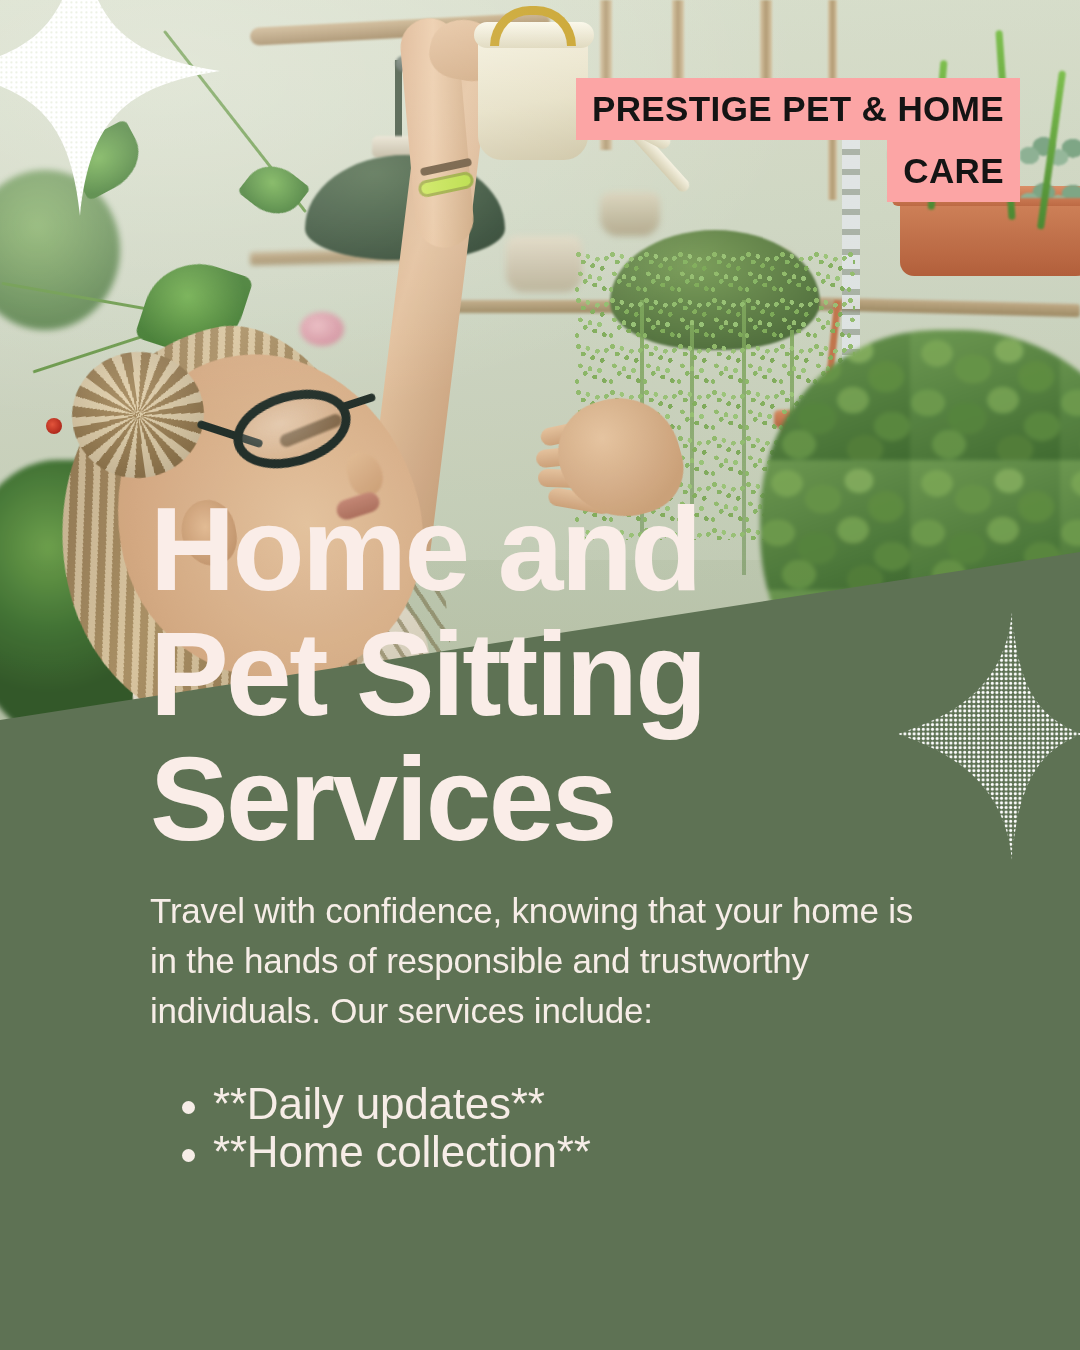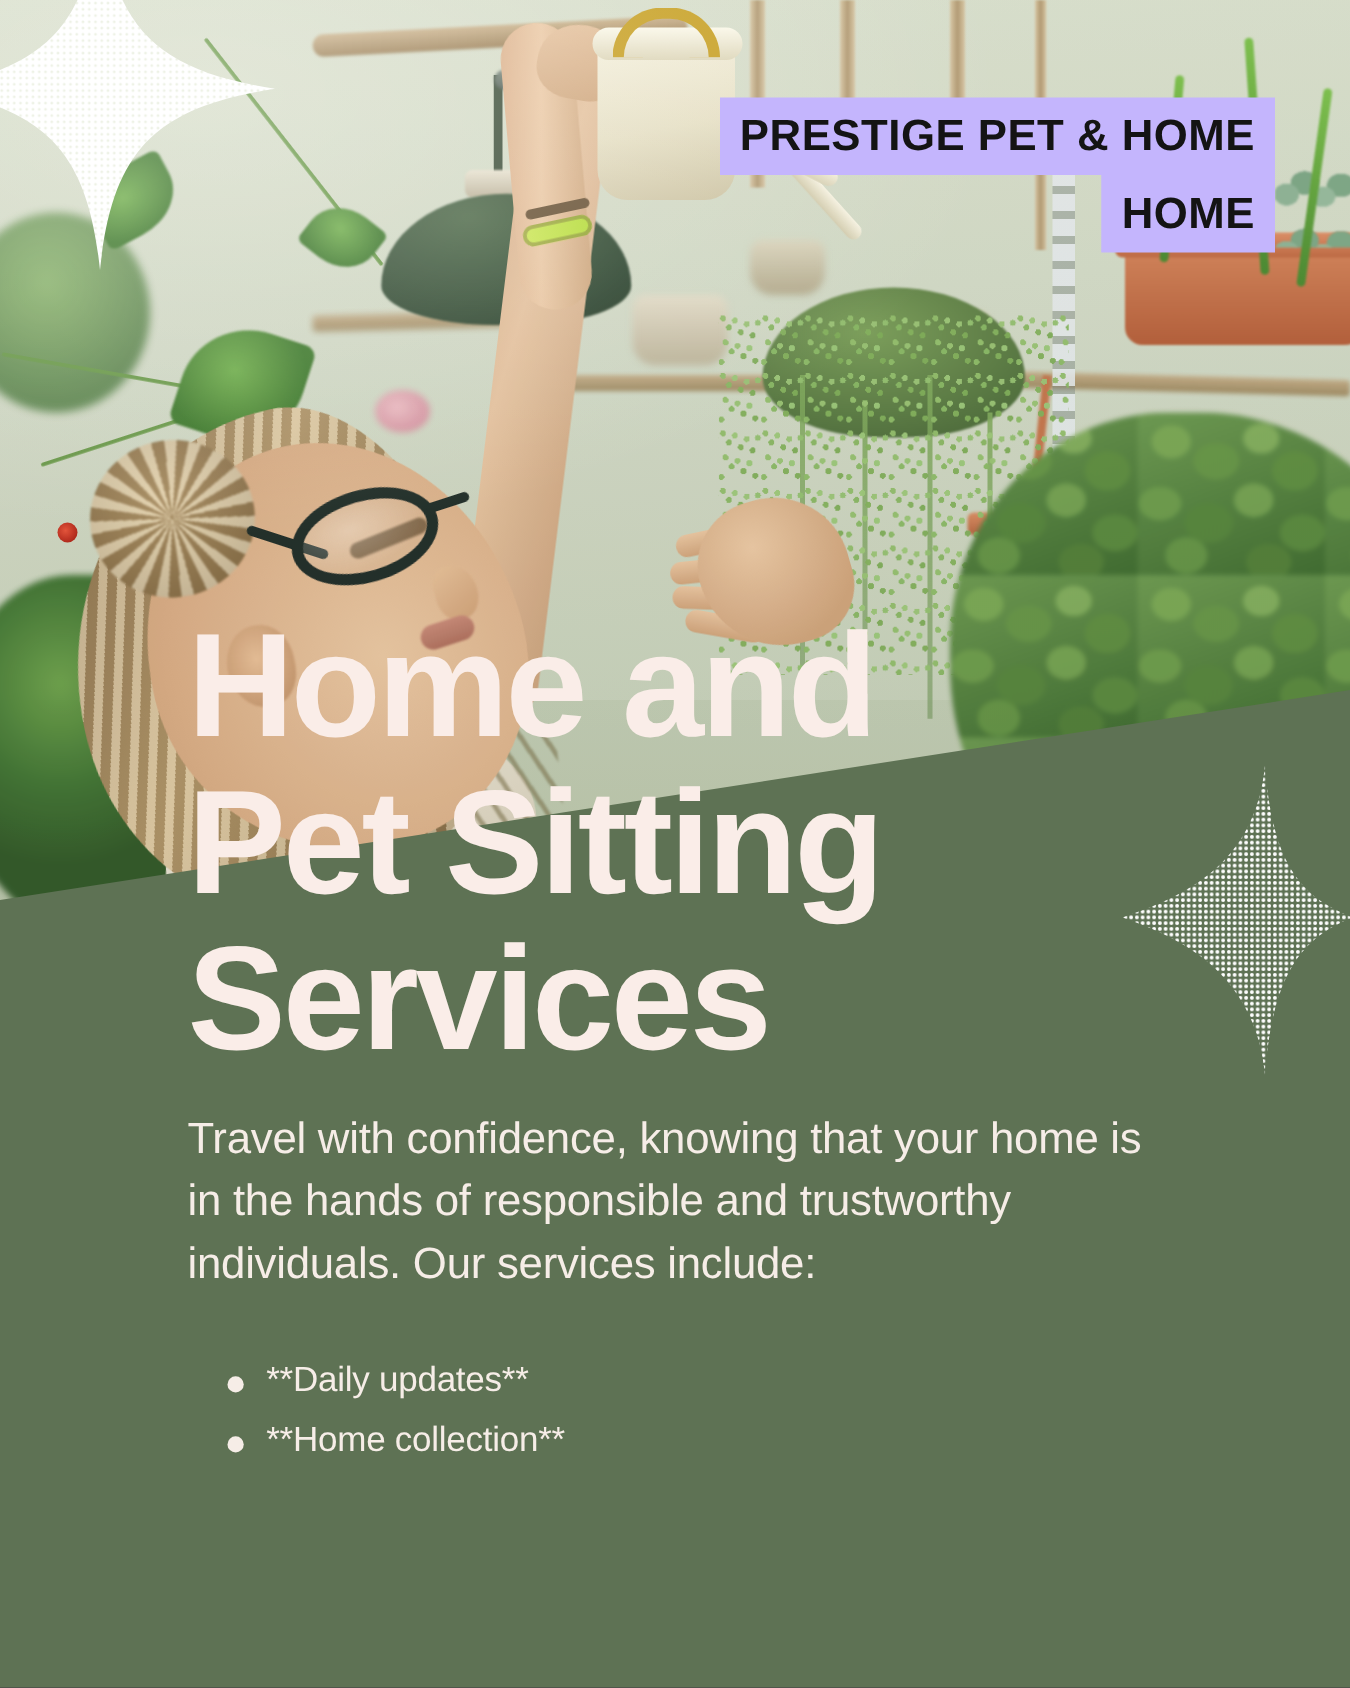--- a/index.html
+++ b/index.html
@@ -275,7 +275,7 @@
   }
   .logo span{
     display:inline-block;
-    background:#c4b5fd;color:#141414;
+    background:#fca5a5;color:#141414;
     font-weight:bold;font-size:35px;line-height:1;
     letter-spacing:.4px;
     padding:13px 16px 14px 16px;

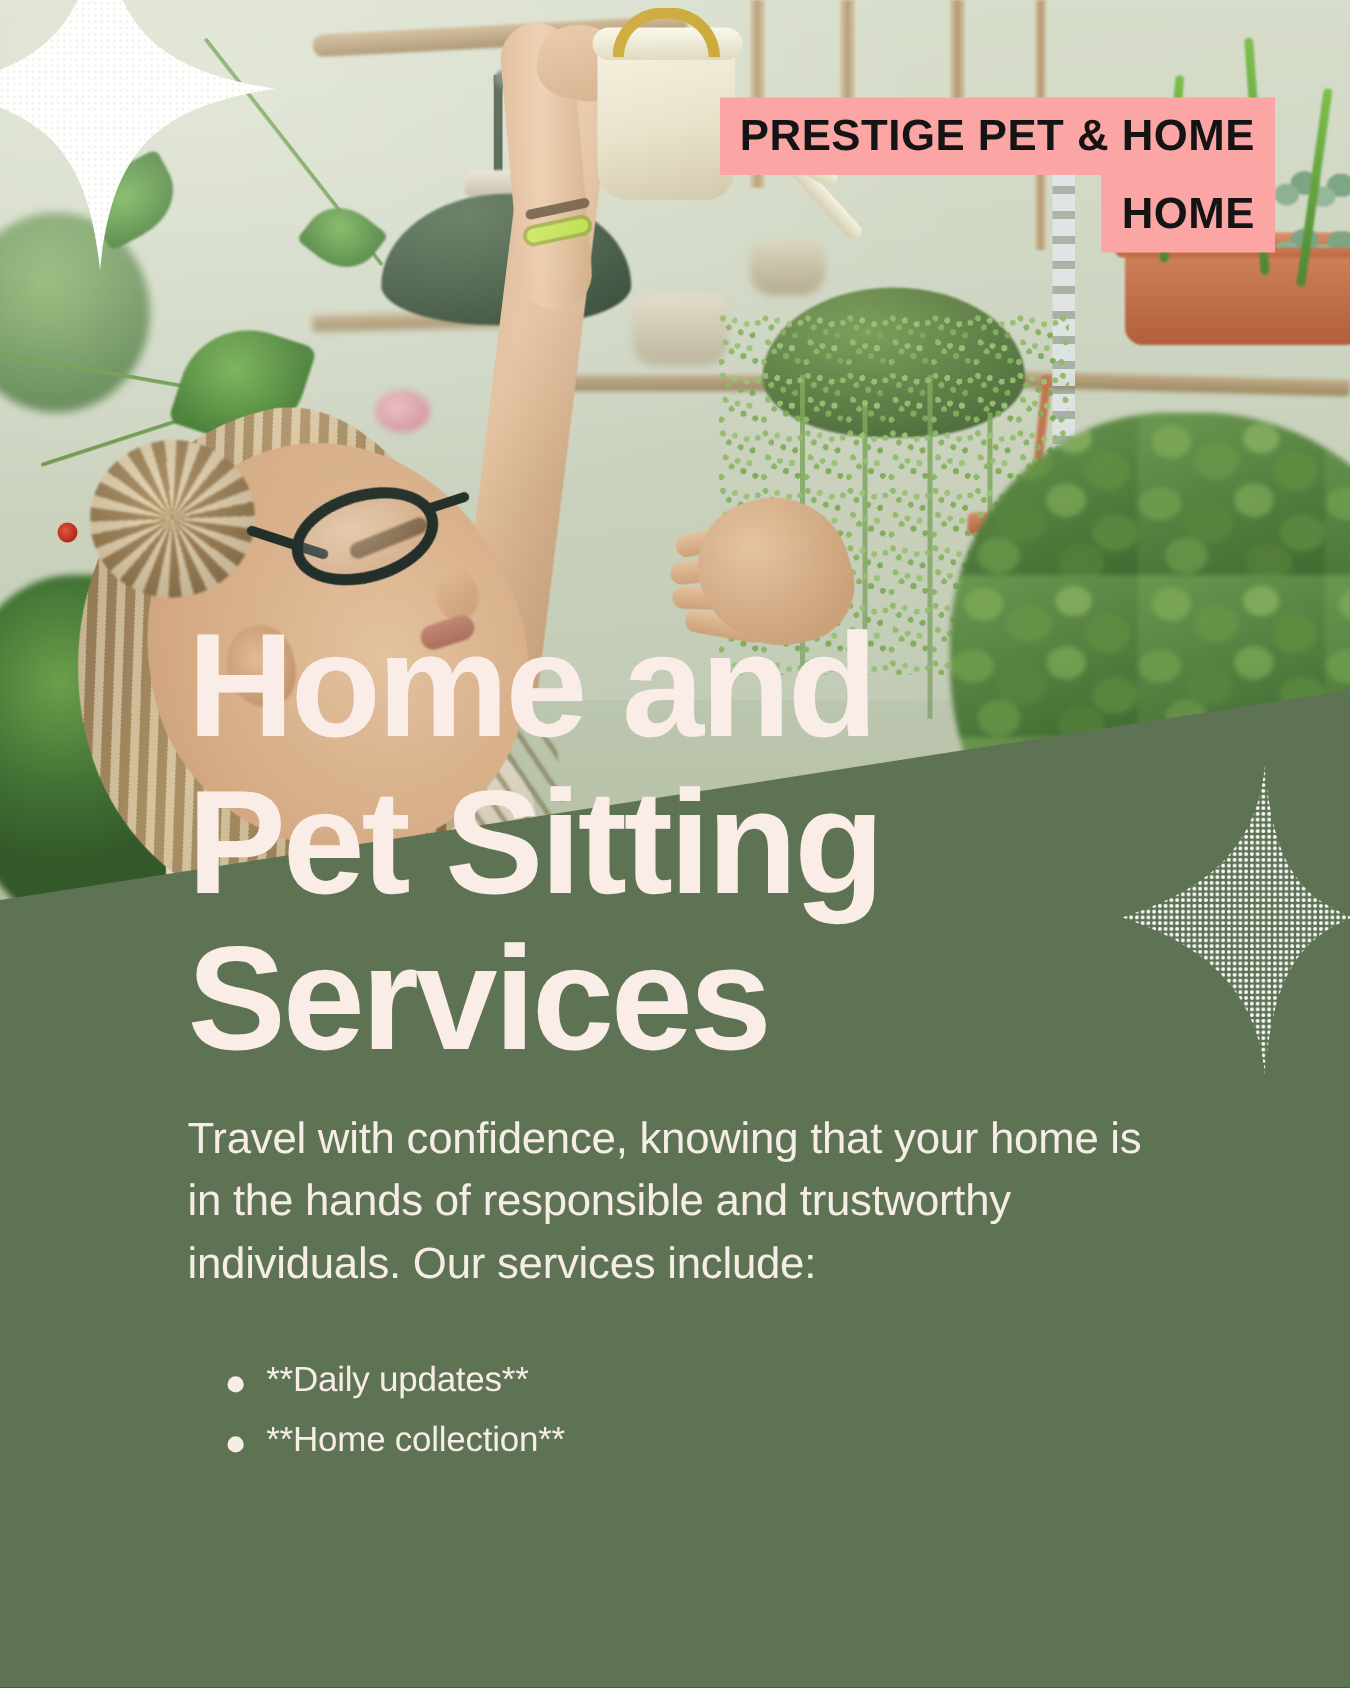--- a/index.html
+++ b/index.html
@@ -452,7 +452,7 @@
 
   <div class="logo">
     <span>PRESTIGE PET &amp; HOME</span>
-    <span>HOME</span>
+    <span>CARE</span>
   </div>
 
   <div class="headline">Home and

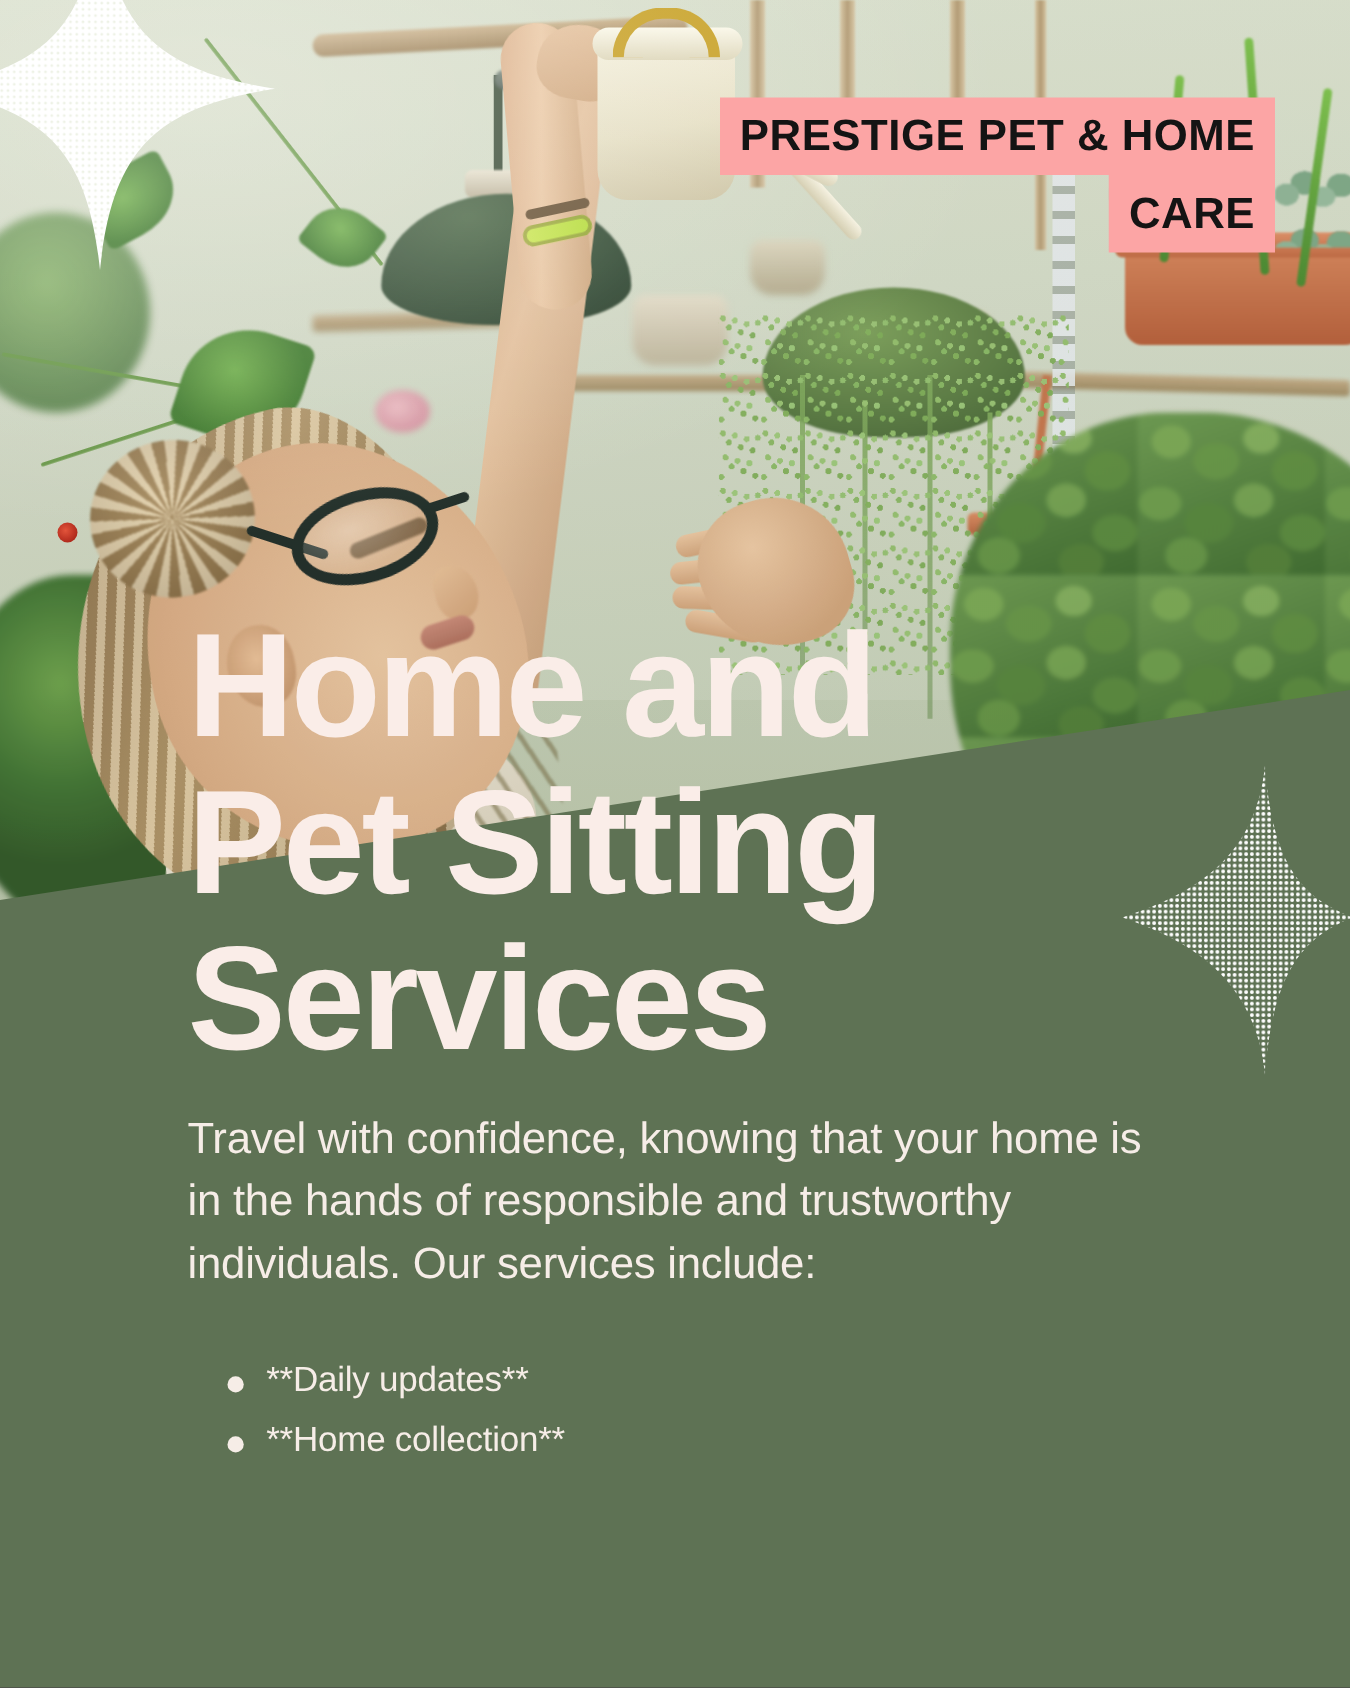--- a/index.html
+++ b/index.html
@@ -306,7 +306,7 @@
   .bullets li{
     position:relative;
     color:#F6EDE7;
-    font-size:28px;line-height:48px;
+    font-size:44px;line-height:48px;
     padding-left:35px;
     letter-spacing:-.2px;
   }

